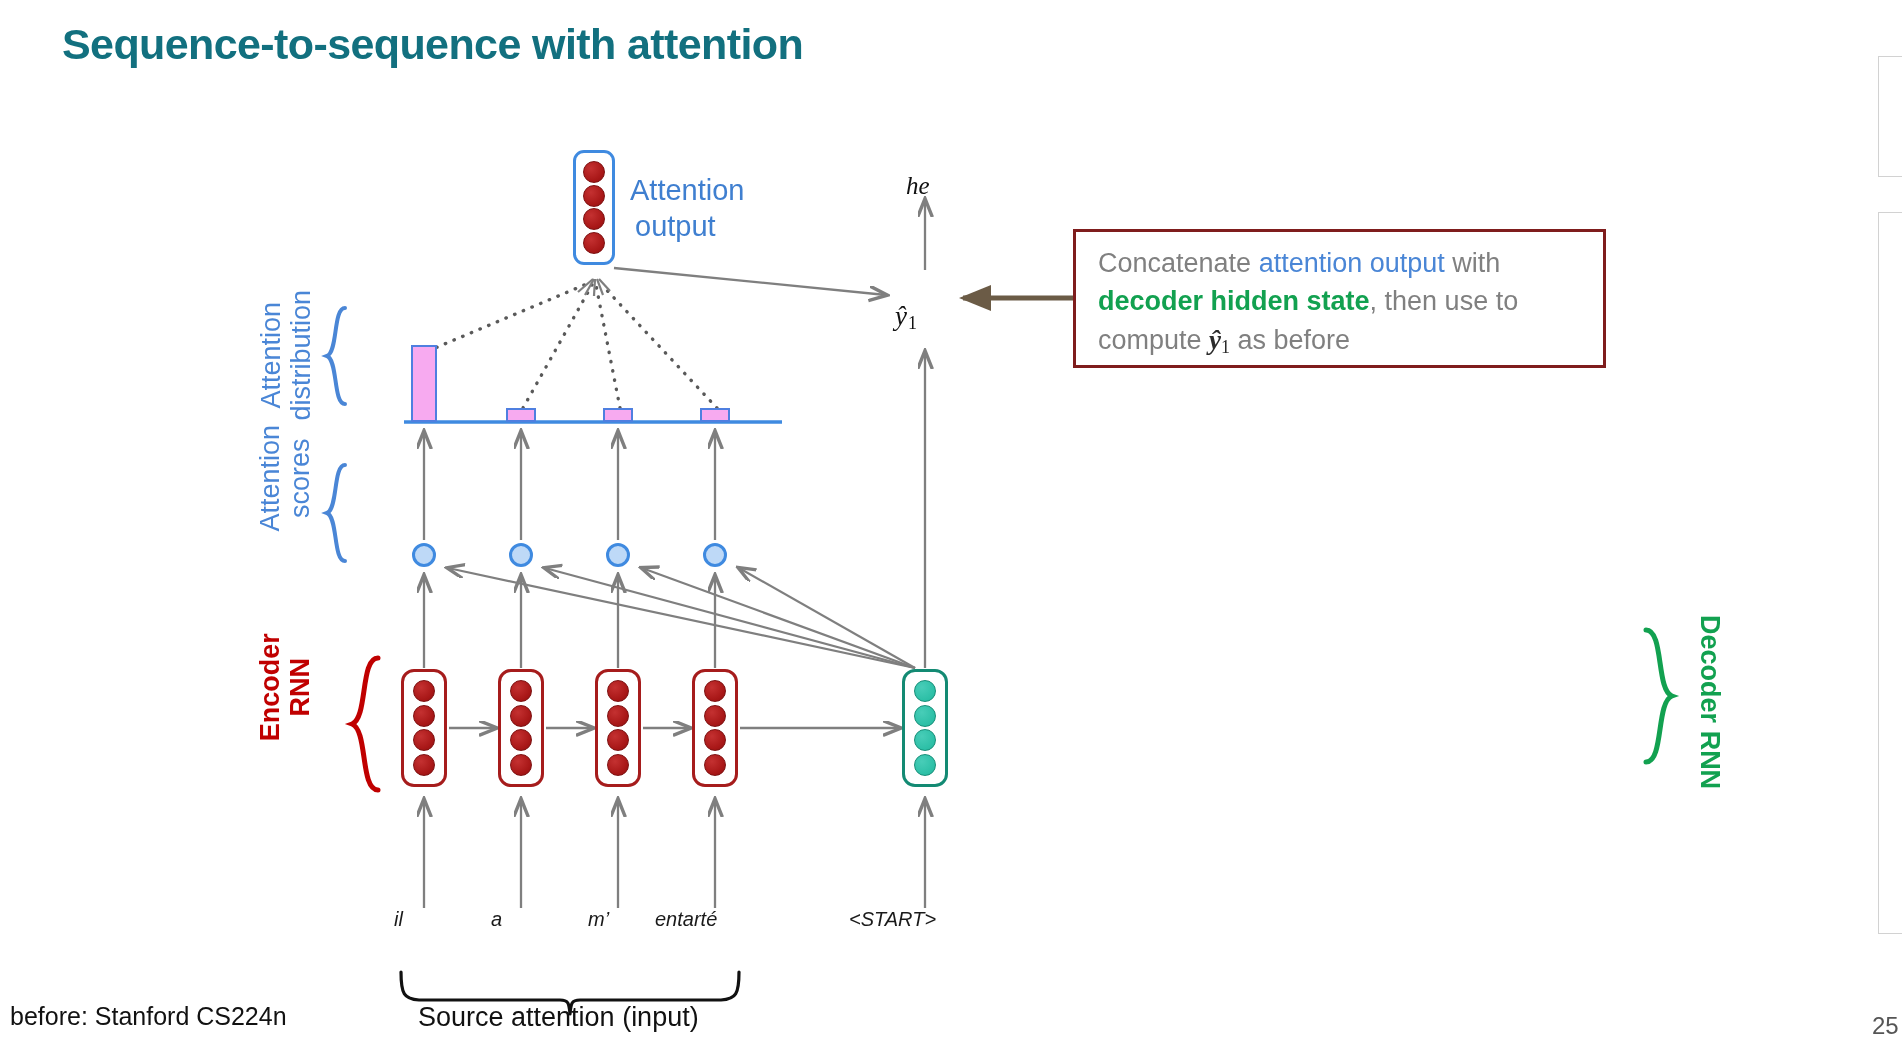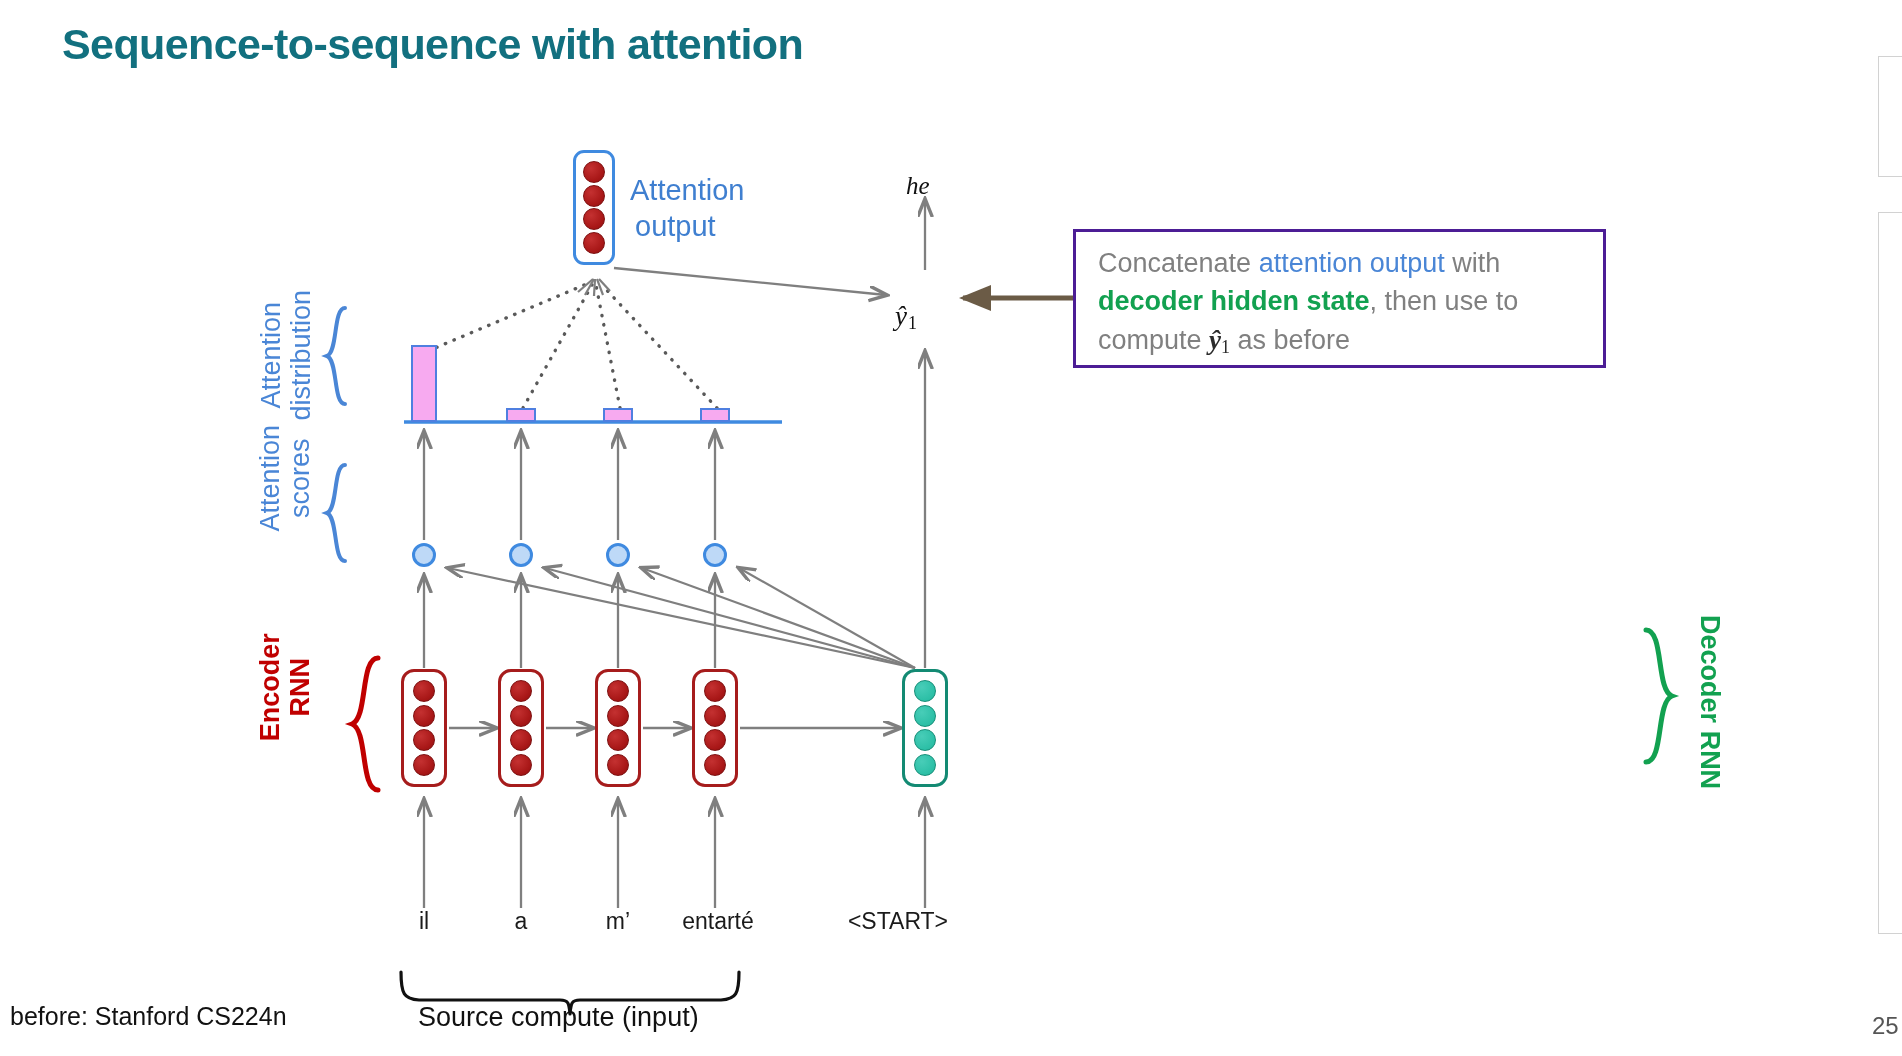--- a/index.html
+++ b/index.html
@@ -165,7 +165,7 @@
     width: 533px;
     height: 139px;
     background: #ffffff;
-    border: 3px solid #4c1d95;
+    border: 3px solid #7f1d1d;
     box-sizing: border-box;
     padding: 12px 20px 0 22px;
     font-size: 27px;

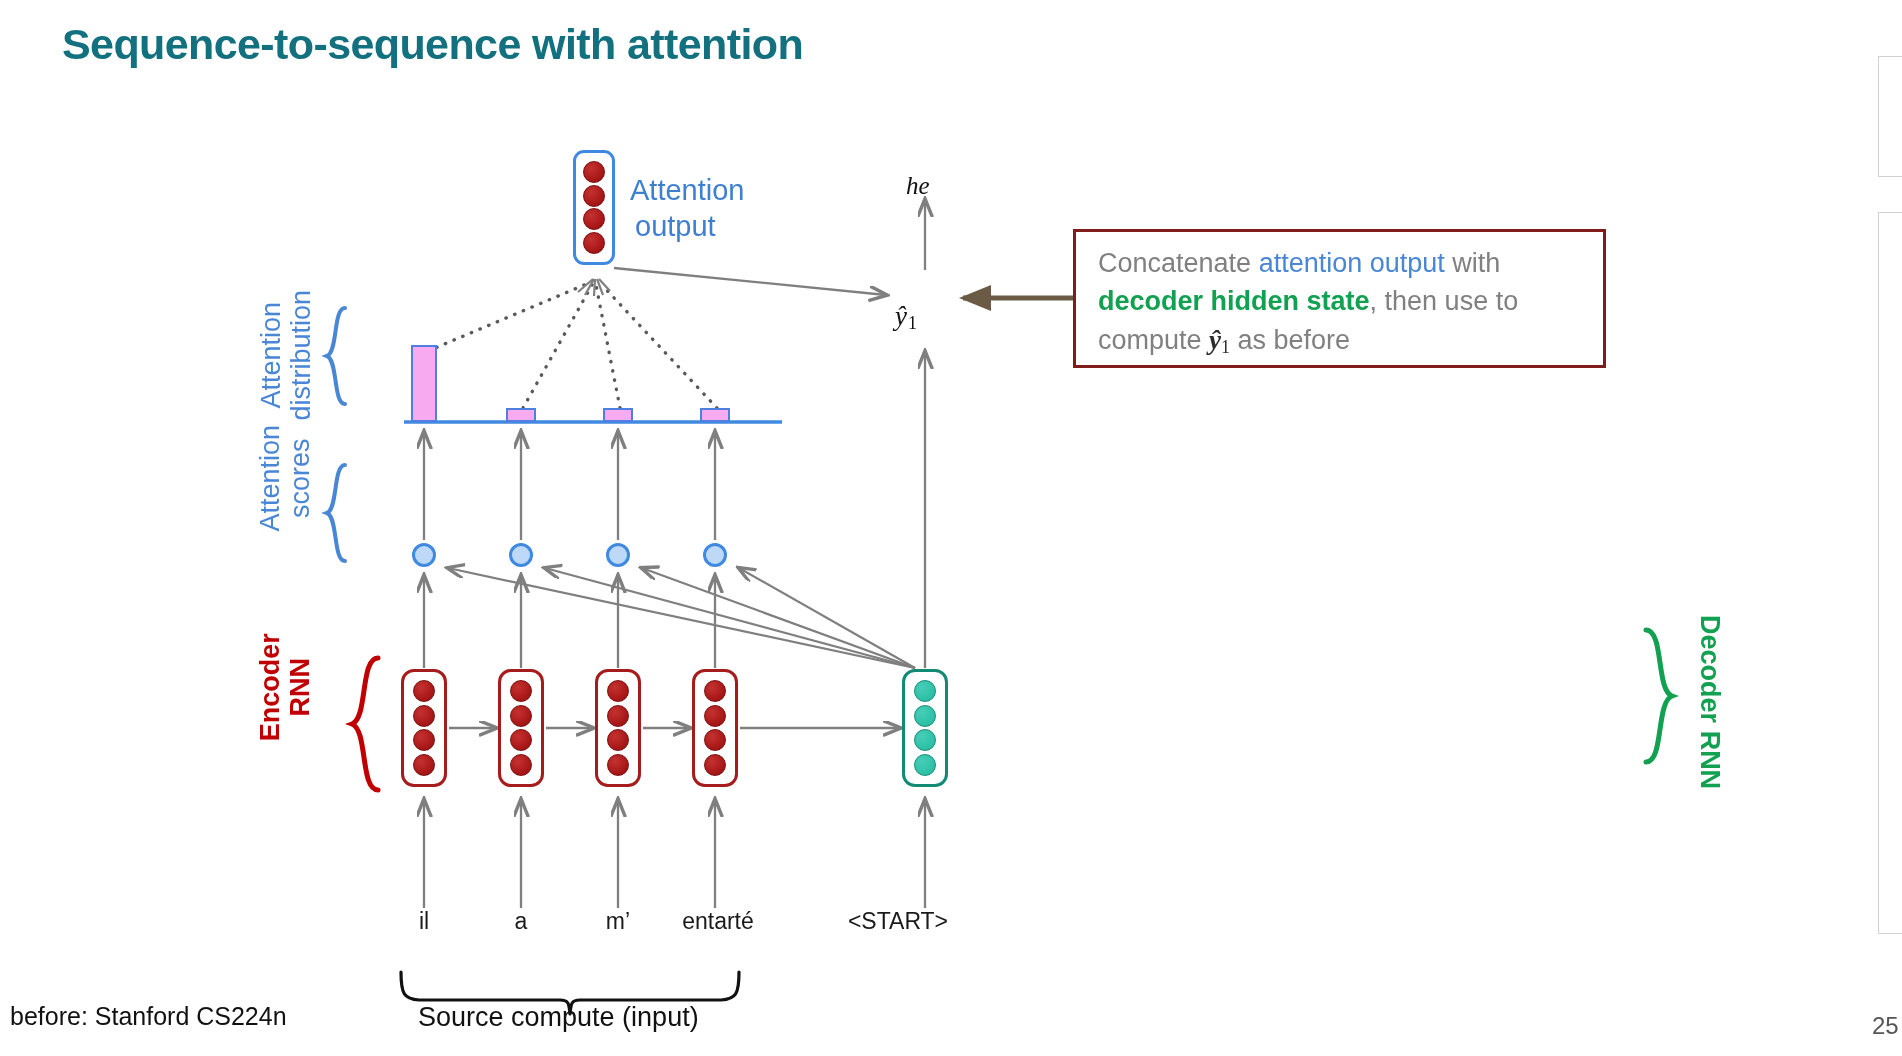--- a/index.html
+++ b/index.html
@@ -130,9 +130,9 @@
   .green-lbl { color: #12a150; font-weight: bold; }
 
   .word-label {
-    font-size: 23px;
+    font-size: 20px;
+    font-style: italic;
     color: #1a1a1a;
-    text-align: center;
   }
   .caption {
     font-size: 27px;

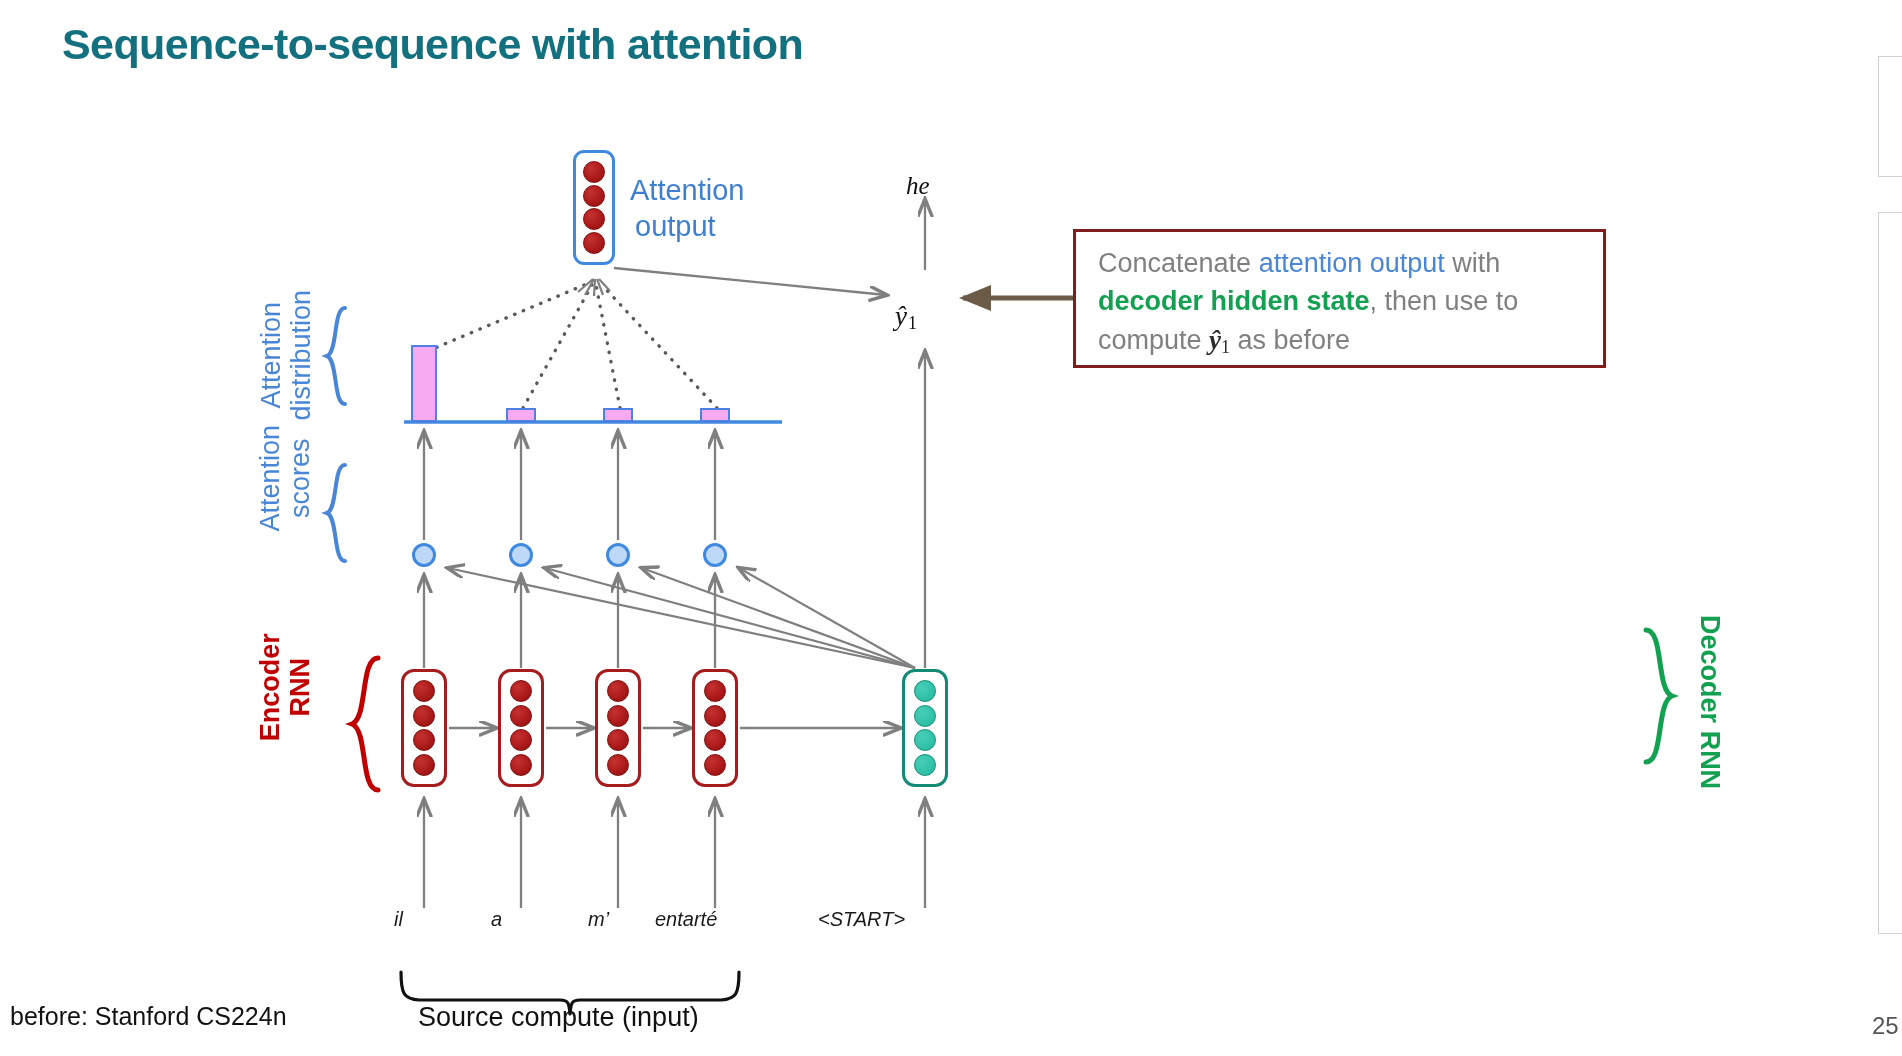--- a/index.html
+++ b/index.html
@@ -379,7 +379,7 @@
   <div class="abs word-label" style="left:491px; top:908px; width:60px;">a</div>
   <div class="abs word-label" style="left:588px; top:908px; width:60px;">m’</div>
   <div class="abs word-label" style="left:655px; top:908px; width:126px;">entarté</div>
-  <div class="abs word-label" style="left:818px; top:908px; width:160px;">&lt;START&gt;</div>
+  <div class="abs word-label" style="left:849px; top:908px; width:160px;">&lt;START&gt;</div>
 
   <div class="abs caption" style="left:418px; top:1002px;">Source compute (input)</div>
 

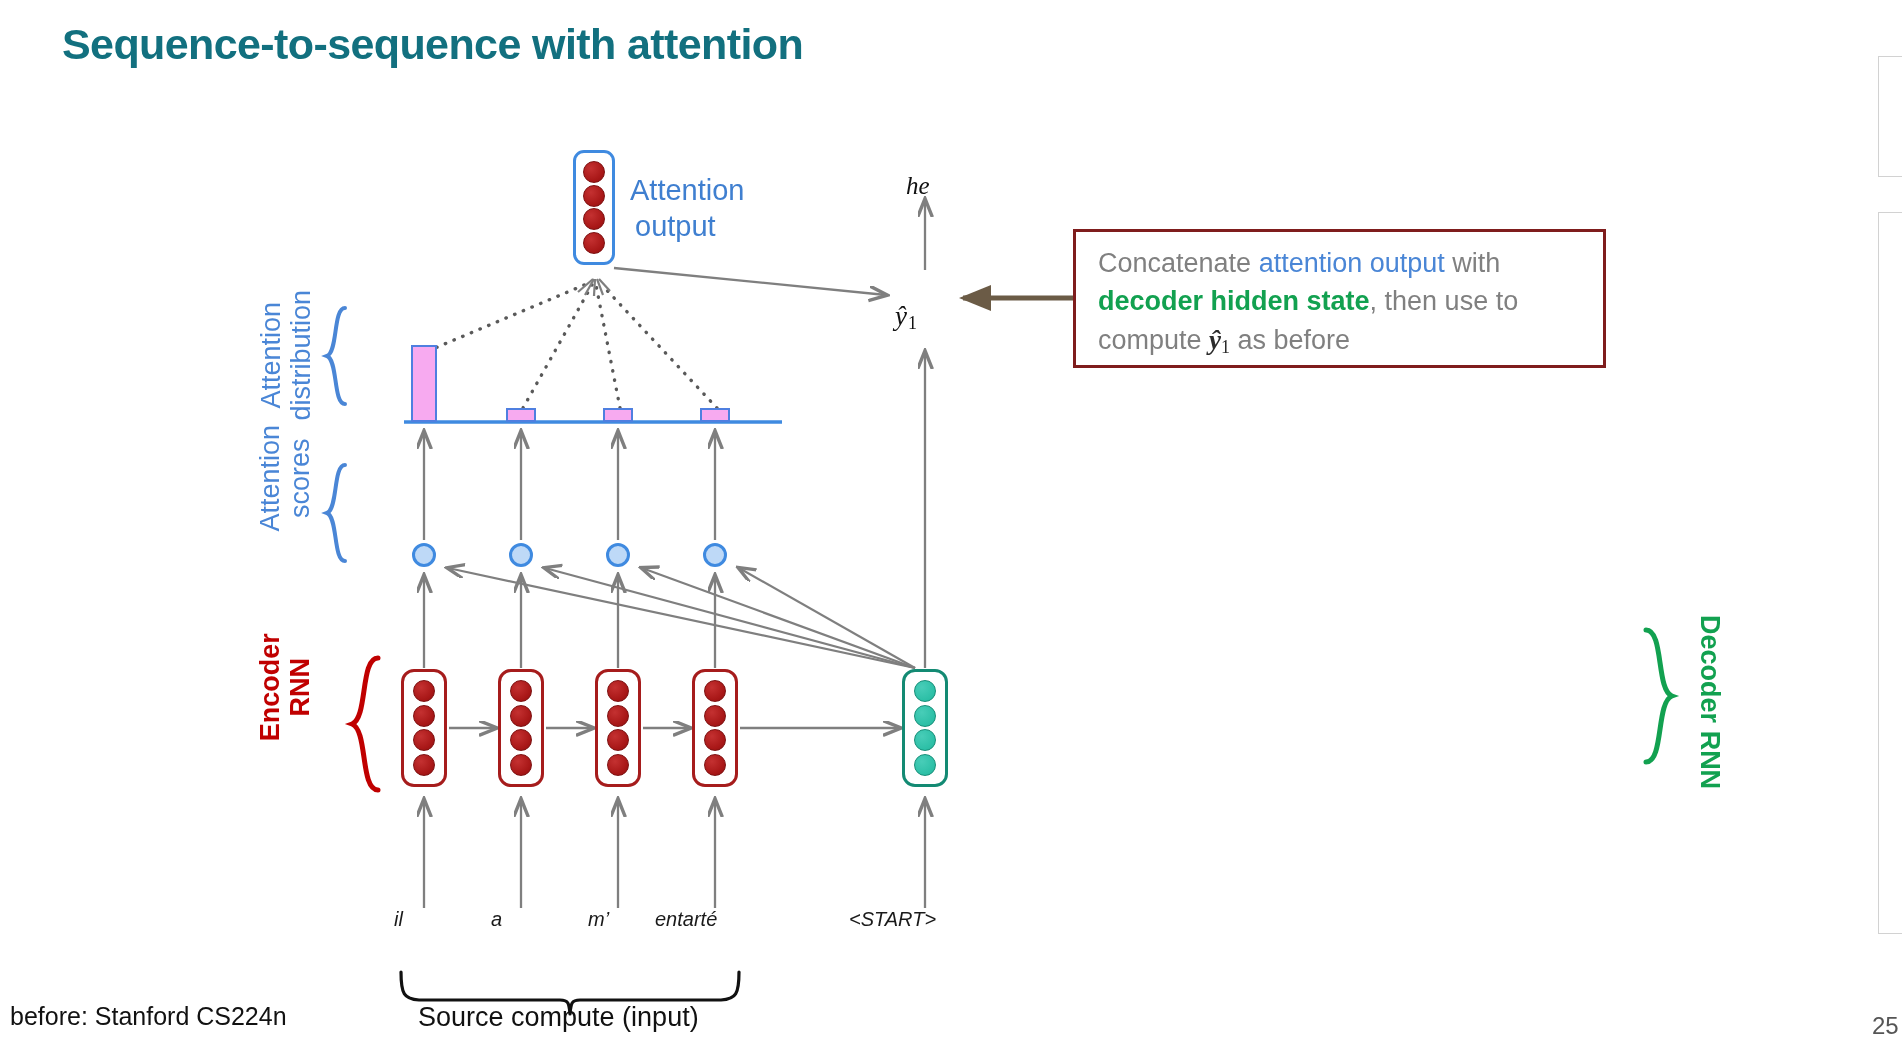--- a/index.html
+++ b/index.html
@@ -381,7 +381,7 @@
   <div class="abs word-label" style="left:655px; top:908px; width:126px;">entarté</div>
   <div class="abs word-label" style="left:849px; top:908px; width:160px;">&lt;START&gt;</div>
 
-  <div class="abs caption" style="left:418px; top:1002px;">Source compute (input)</div>
+  <div class="abs caption" style="left:418px; top:1002px;">Source attention (input)</div>
 
   <div class="abs he-label" style="left:906px; top:172px;font-family:Liberation Serif, serif;">he</div>
 

